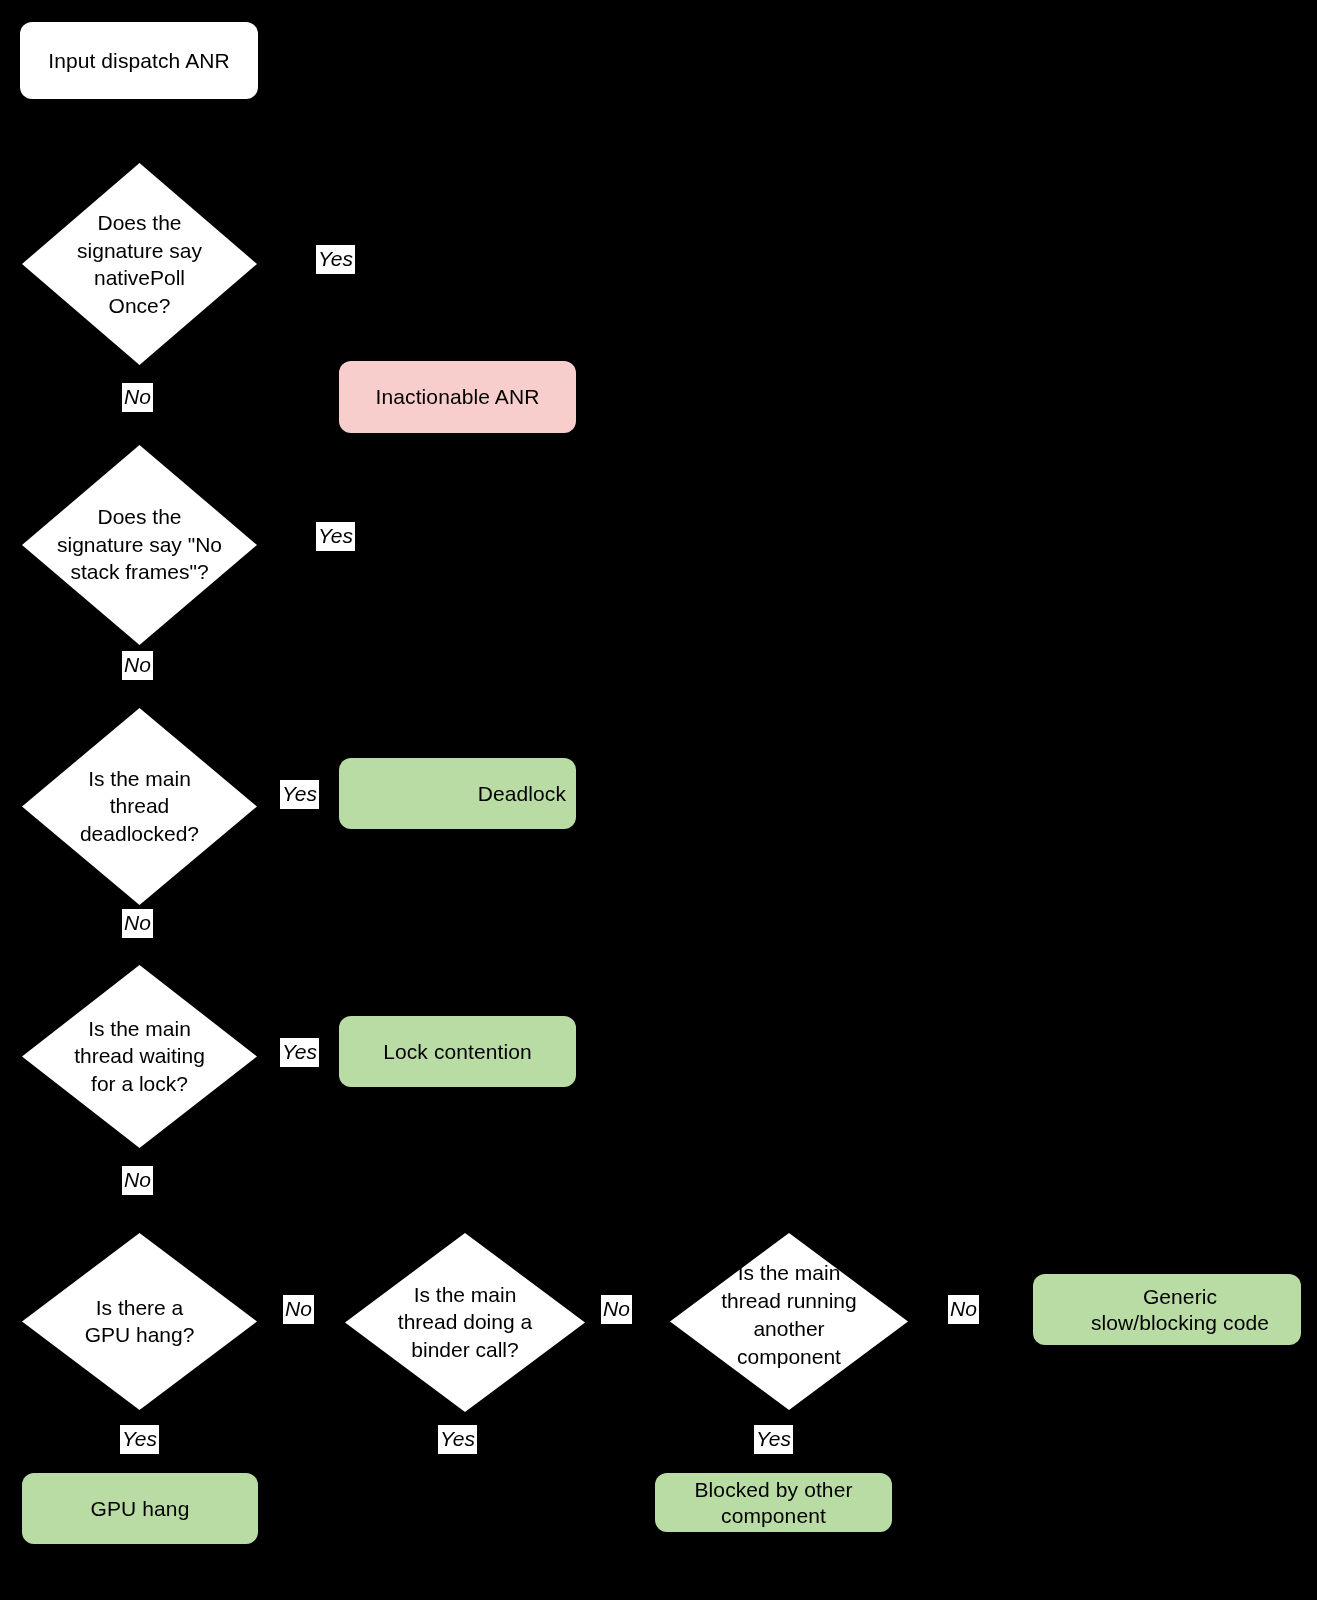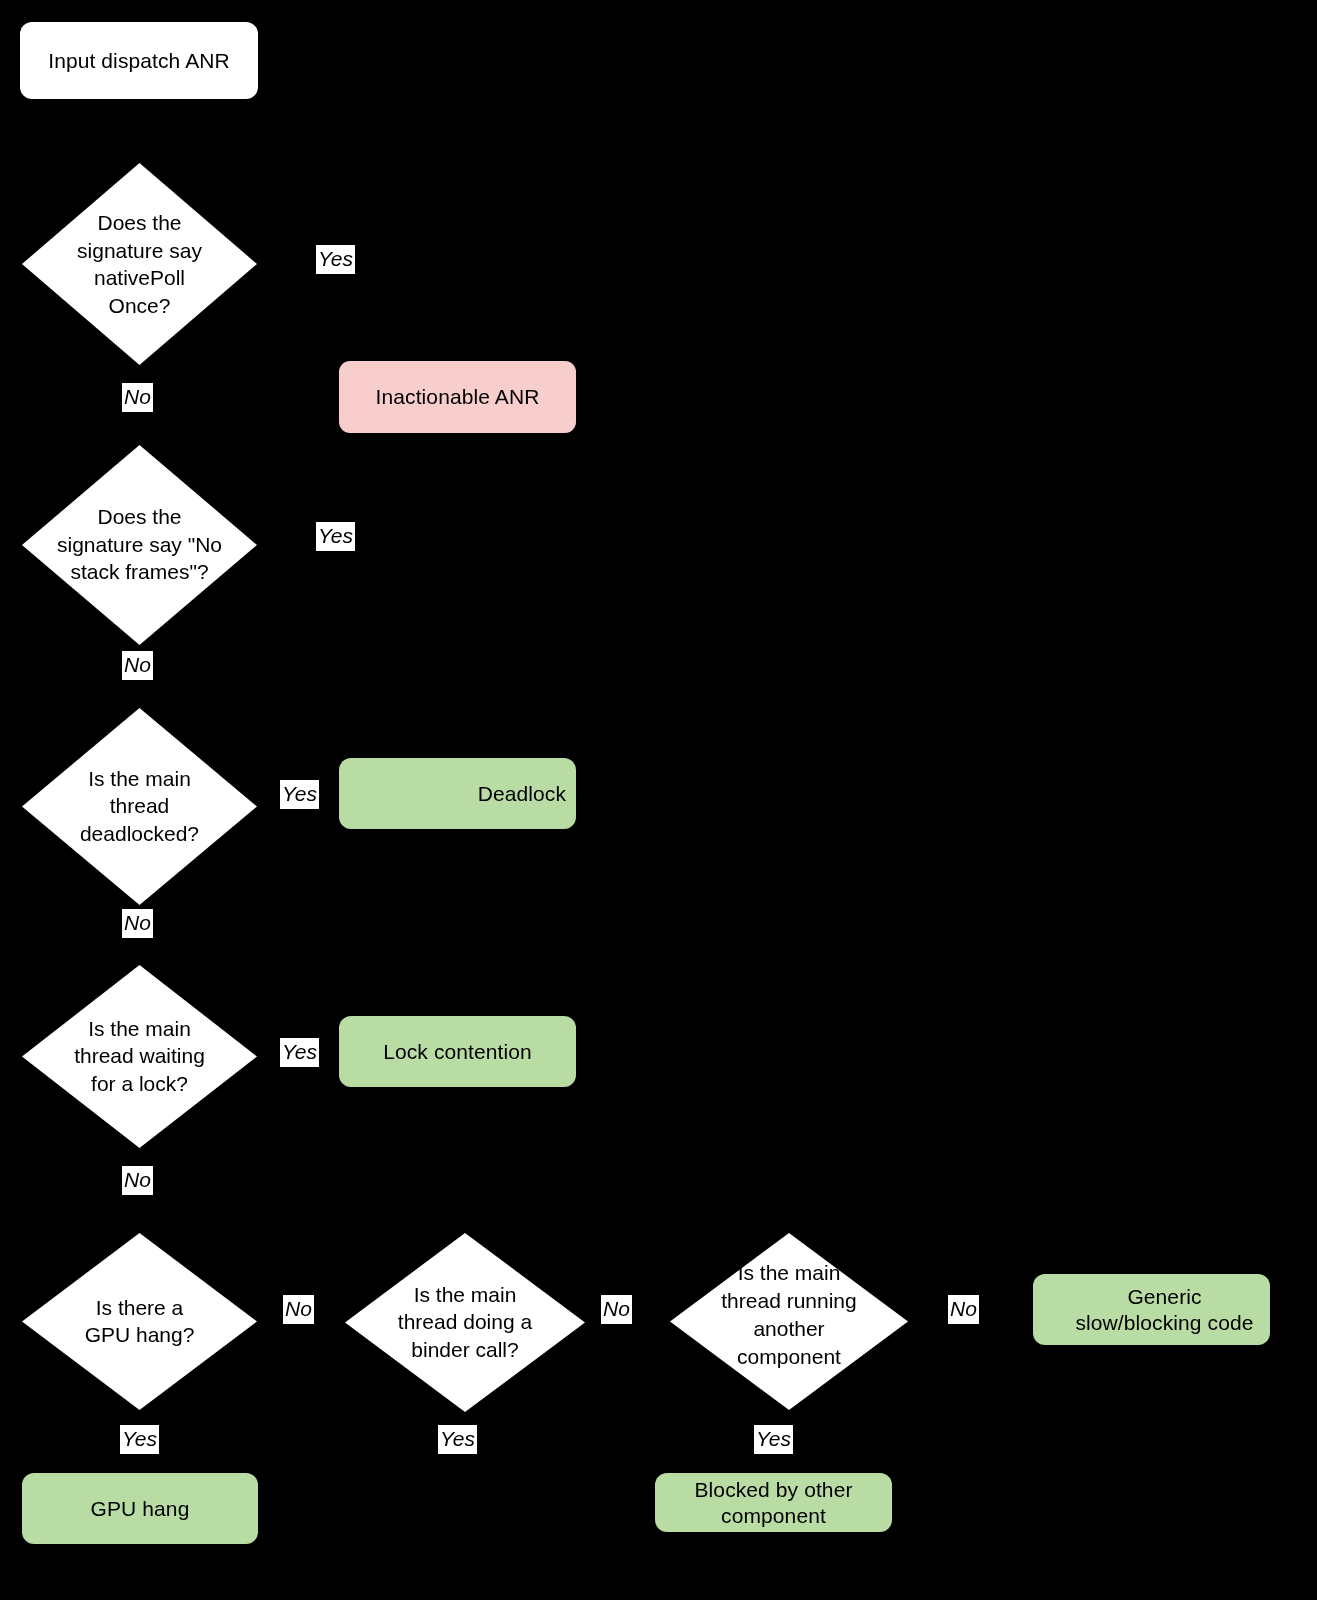--- a/index.html
+++ b/index.html
@@ -122,7 +122,7 @@
     <span>No</span>
   </div>
 
-  <div class="node-box bad" style="left:339px; top:361px; width:237px; height:72px;border-radius:11px;">
+  <div class="node-box bad" style="left:339px; top:361px; width:237px; height:72px;">
     <span>Inactionable ANR</span>
   </div>
 

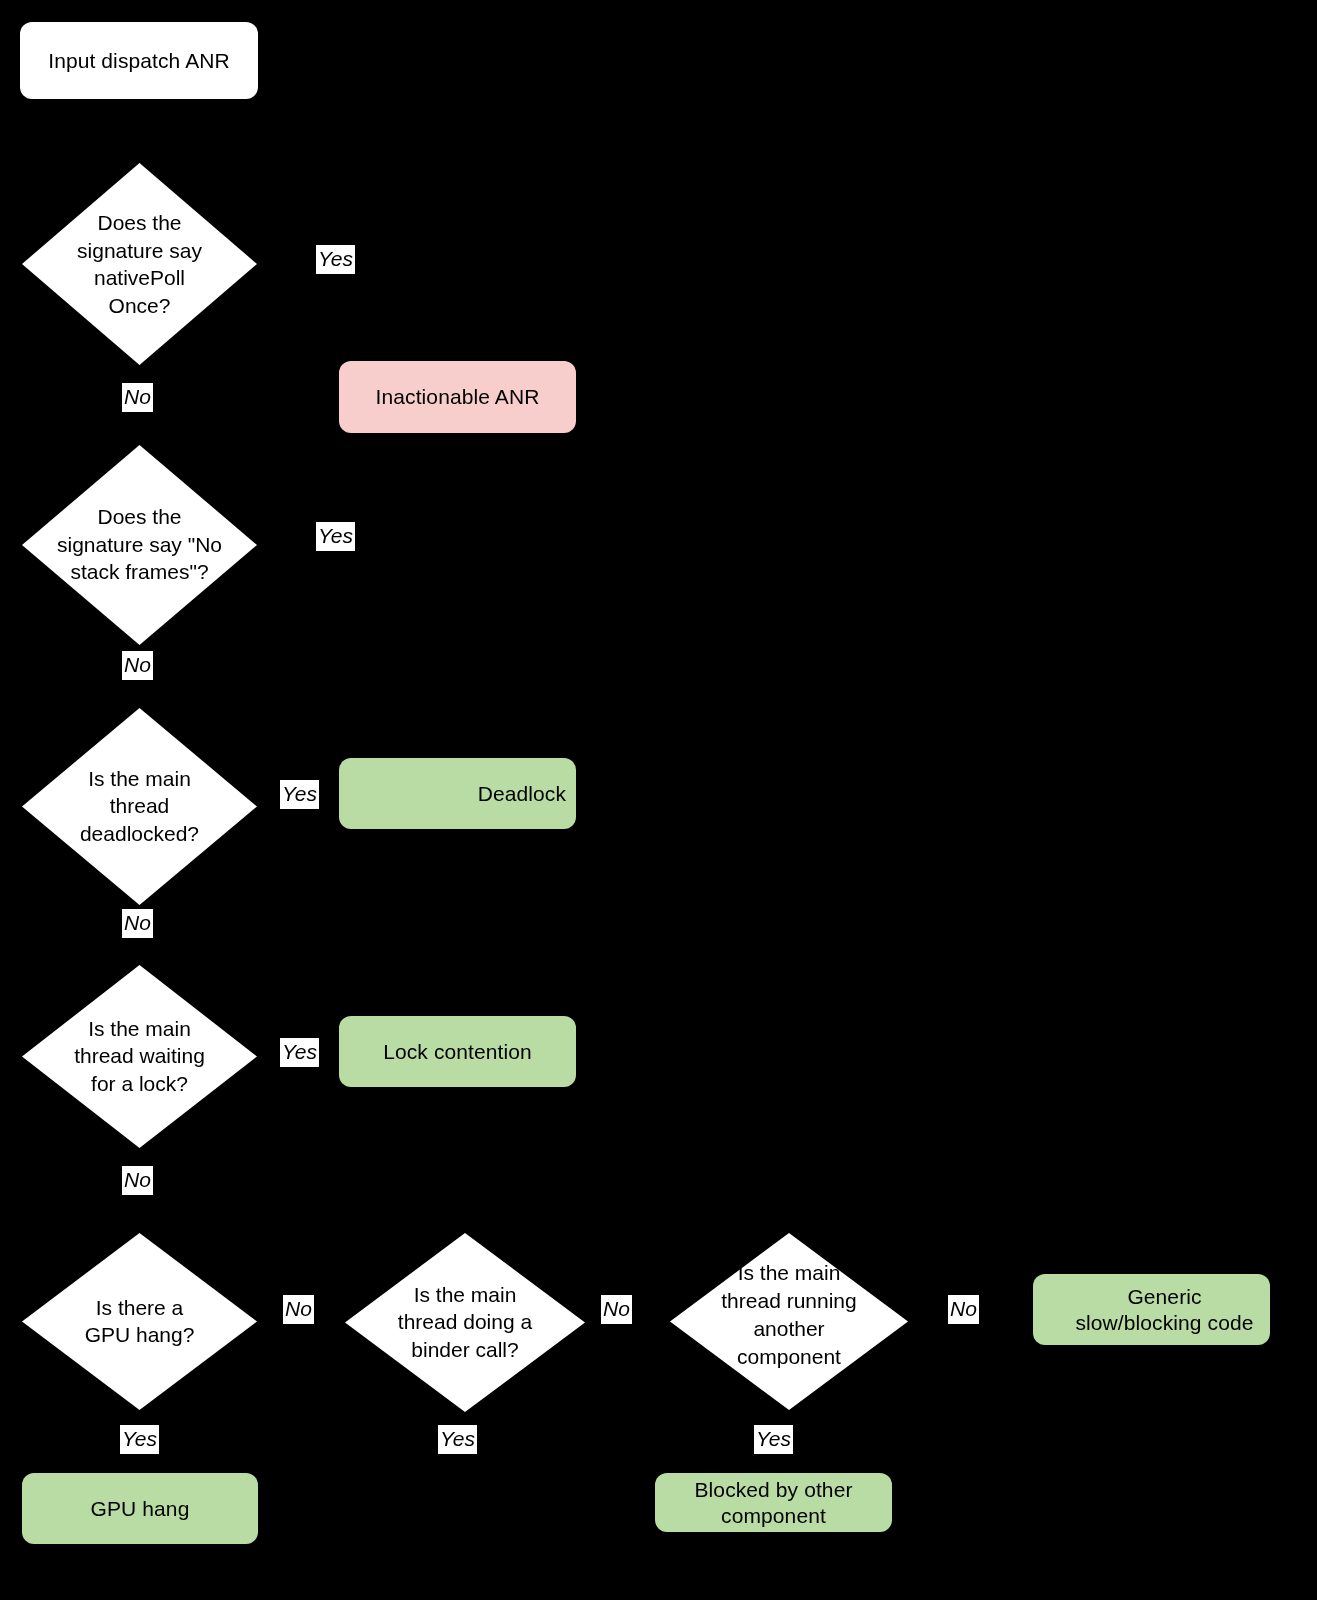--- a/index.html
+++ b/index.html
@@ -234,7 +234,7 @@
 component</span>
   </div>
 
-  <div class="node-box good" style="left:1033px; top:1274px; width:237px; height:71px;padding-left:36px;">
+  <div class="node-box good" style="left:1033px; top:1274px; width:268px; height:71px;padding-left:36px;">
     <span style="white-space:pre-line;">Generic
 slow/blocking code</span>
   </div>

